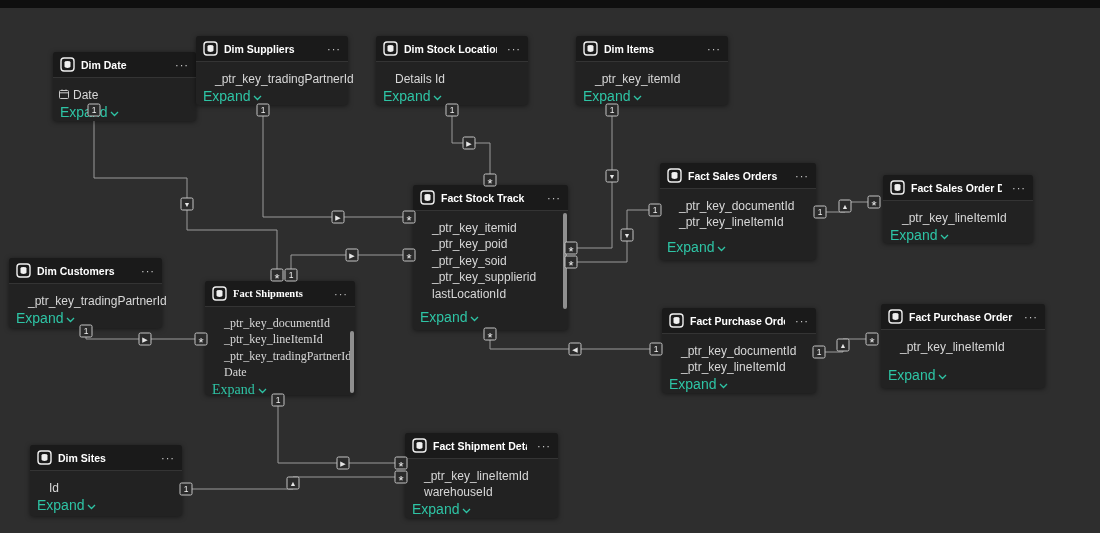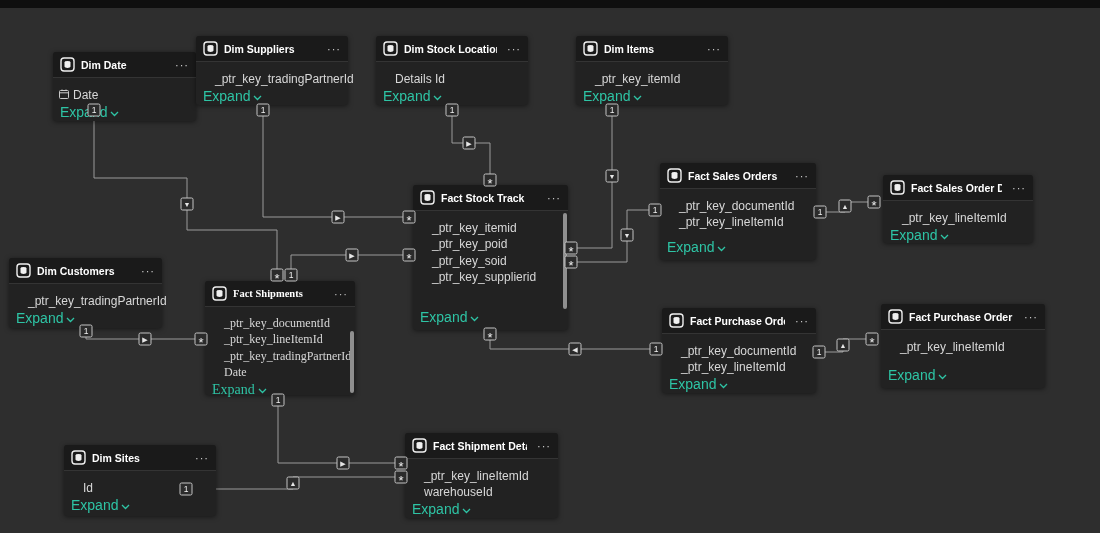--- a/index.html
+++ b/index.html
@@ -179,6 +179,9 @@
         </div>
       <div class="fld">
           <span>_ptr_key_supplierid</span>
+        </div>
+      <div class="fld">
+          <span>lastLocationId</span>
         </div>
       <div class="expand">
         <span>Expand</span>

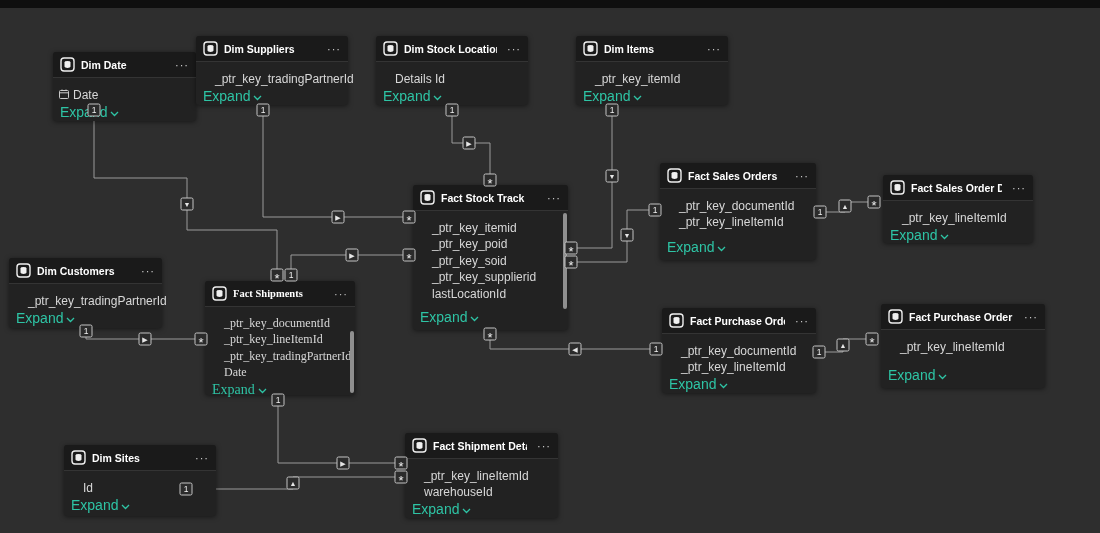--- a/index.html
+++ b/index.html
@@ -359,7 +359,7 @@
     </div>
   </div>
 
-  <div class="card" style="left:30px;top:445px;width:152px;height:71px;margin-left:34px;">
+  <div class="card" style="left:30px;top:445px;width:152px;height:71px;">
     <div class="hd">
       <span class="t-icon">
         <svg width="15" height="15" viewBox="0 0 15 15">

